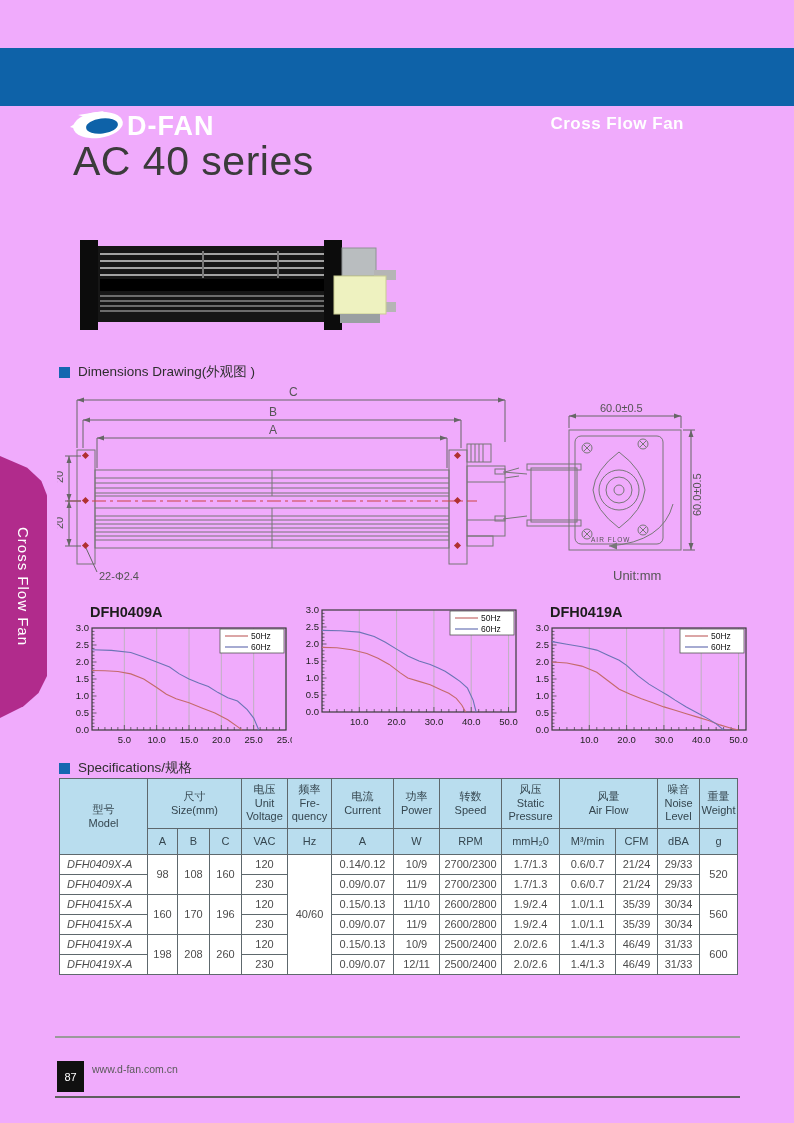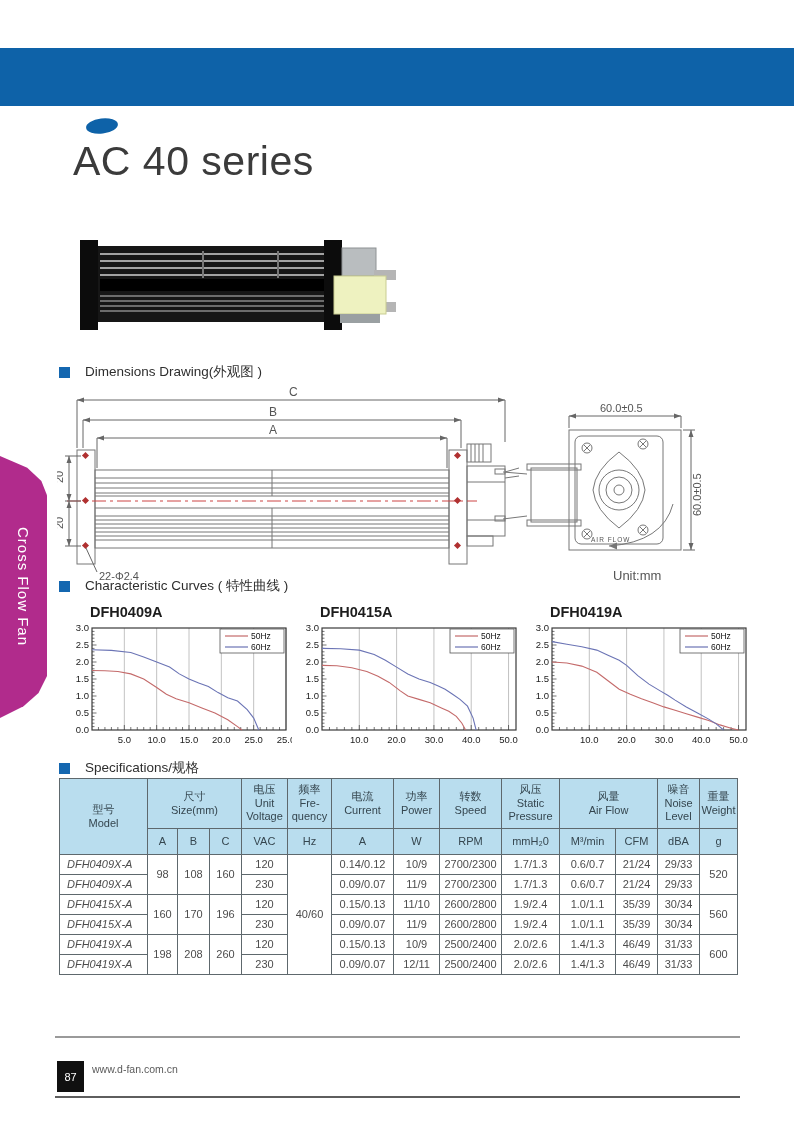--- a/index.html
+++ b/index.html
@@ -3,7 +3,7 @@
 <meta charset="utf-8">
 <style>
   html,body{margin:0;padding:0;background:#e8e8e8;}
-  .page{position:relative;width:794px;height:1123px;background:#ffffff;margin:0 auto;
+  .page{position:relative;width:794px;height:1123px;background:#f0abfc;margin:0 auto;
         font-family:"Liberation Sans","DejaVu Sans",sans-serif;overflow:hidden;}
   
   .header-bar{position:absolute;left:0;top:48px;width:794px;height:58px;background:#0e62a8;}

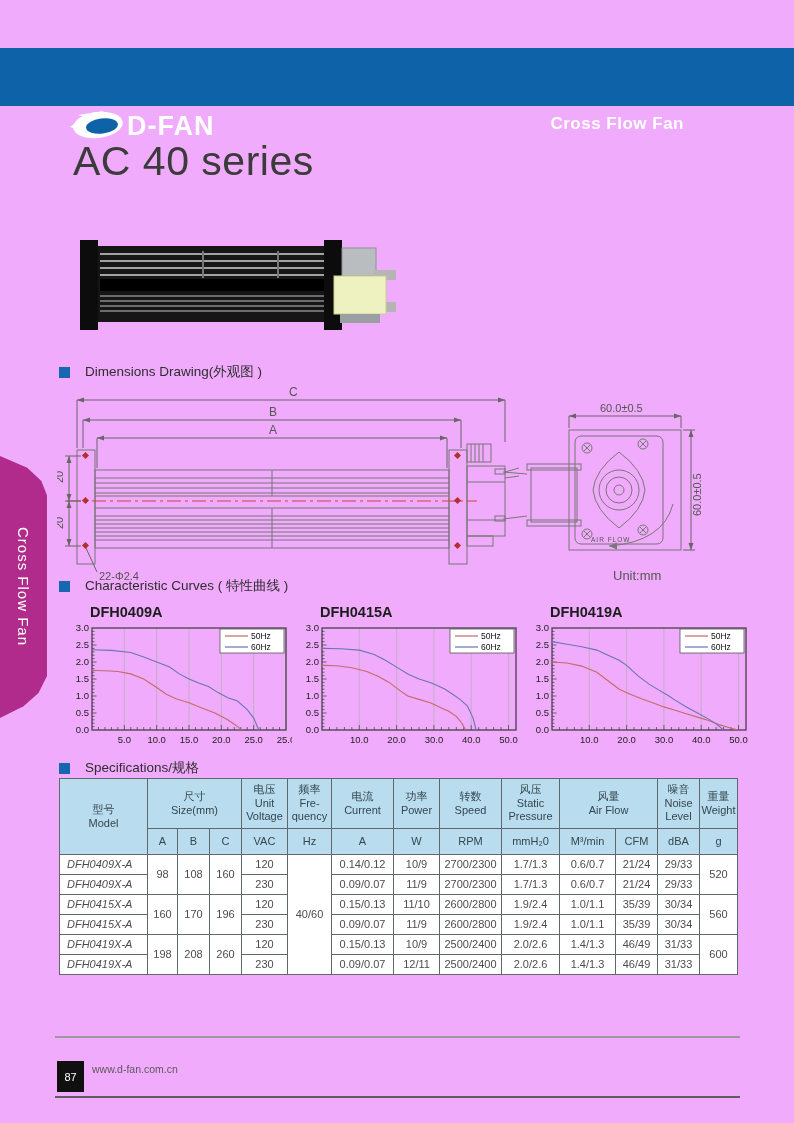--- a/index.html
+++ b/index.html
@@ -20,7 +20,7 @@
         display:flex;align-items:center;justify-content:center;}
   .ribbon span{writing-mode:vertical-rl;color:#fff;font-size:15px;letter-spacing:1px;}
   
-  .sec{position:absolute;left:59px;display:flex;align-items:center;gap:15px;
+  .sec{position:absolute;left:59px;display:flex;align-items:center;gap:8px;
         font-size:13.5px;color:#2e2e2e;}
   .sec .bullet{width:11px;height:11px;background:#1467b0;flex:0 0 auto;}
   .sec-dim{top:363px}.sec-cur{top:577px}.sec-spec{top:759px}

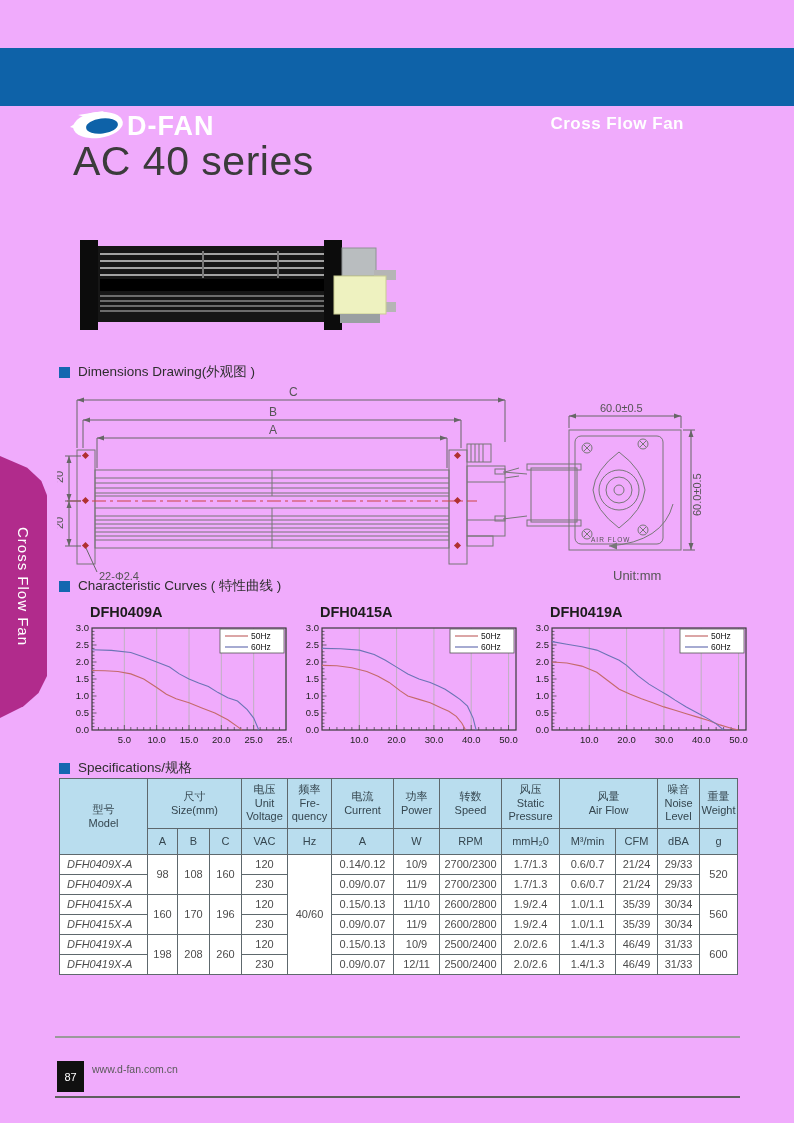--- a/index.html
+++ b/index.html
@@ -234,10 +234,6 @@
     <text x="556" y="194" font-size="13" fill="#3c3c3c">Unit:mm</text>
   </svg>
 
-  <div class="sec sec-cur">
-    <span class="bullet"></span>
-    <span>Characteristic Curves ( 特性曲线 )</span>
-  </div>
 
   <div class="chart c1">
     <div class="chart-title">DFH0409A</div>

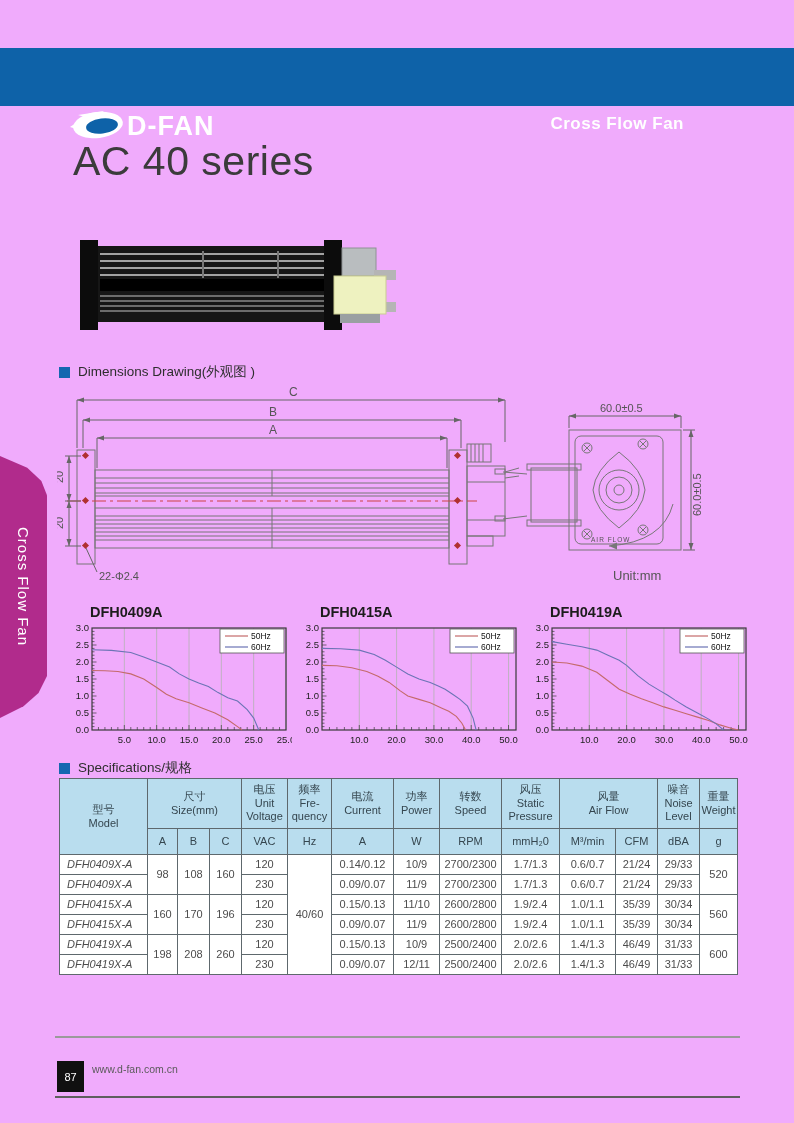--- a/index.html
+++ b/index.html
@@ -326,7 +326,6 @@
       </svg>
   </div>
   <div class="chart c2">
-    <div class="chart-title">DFH0415A</div>
     <svg width="230" height="134">
         <line x1="67.3076923076923" y1="6" x2="67.3076923076923" y2="108" stroke="#b2b2b2" stroke-width="0.8"></line>
         <line x1="104.61538461538461" y1="6" x2="104.61538461538461" y2="108" stroke="#b2b2b2" stroke-width="0.8"></line>

